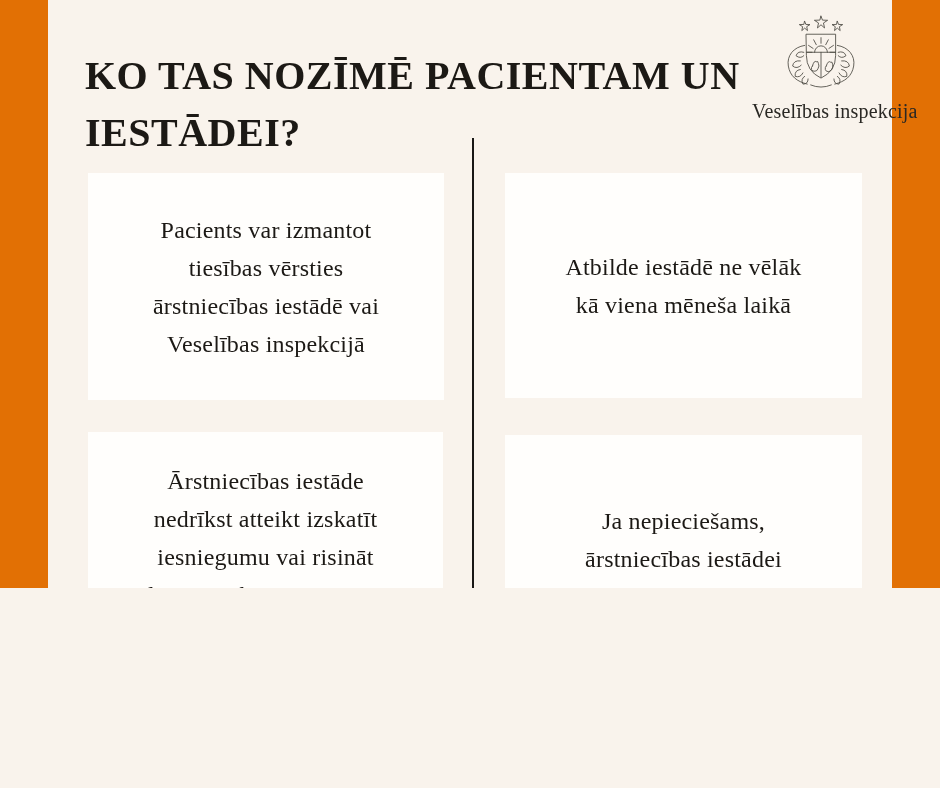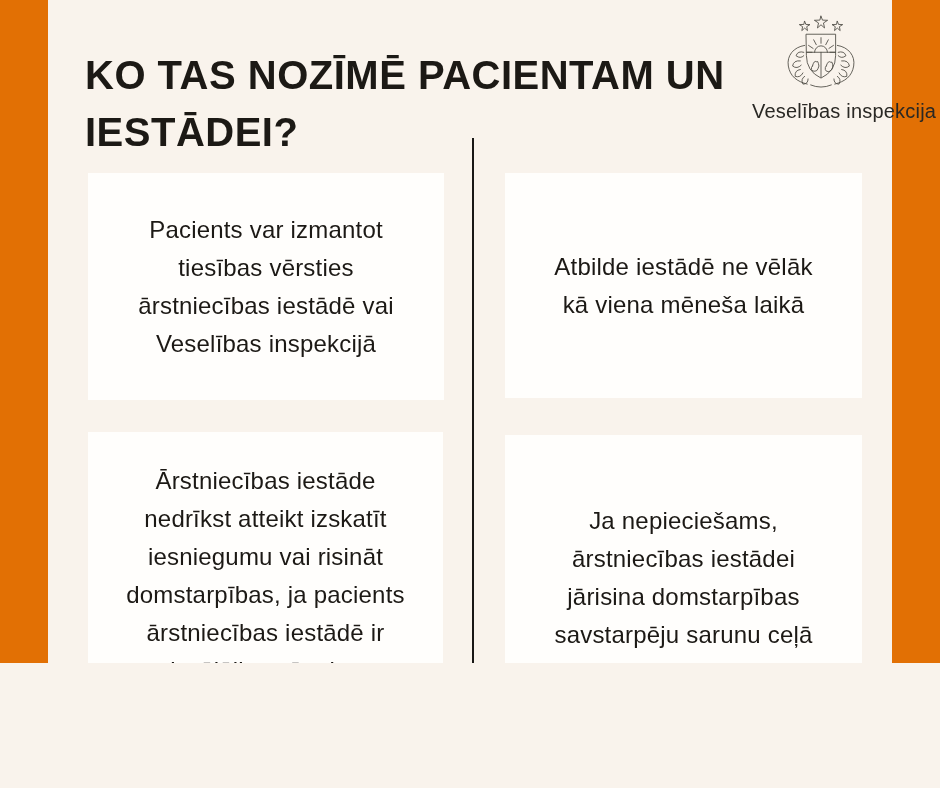--- a/index.html
+++ b/index.html
@@ -10,9 +10,10 @@
   .poster {
     position: relative;
     width: 940px;
-    height: 663px;
+    height: 588px;
     background: #f9f3ec;
     overflow: hidden;
+    font-family: Liberation Serif, serif;
   }
   .accent-bar {
     position: absolute;

